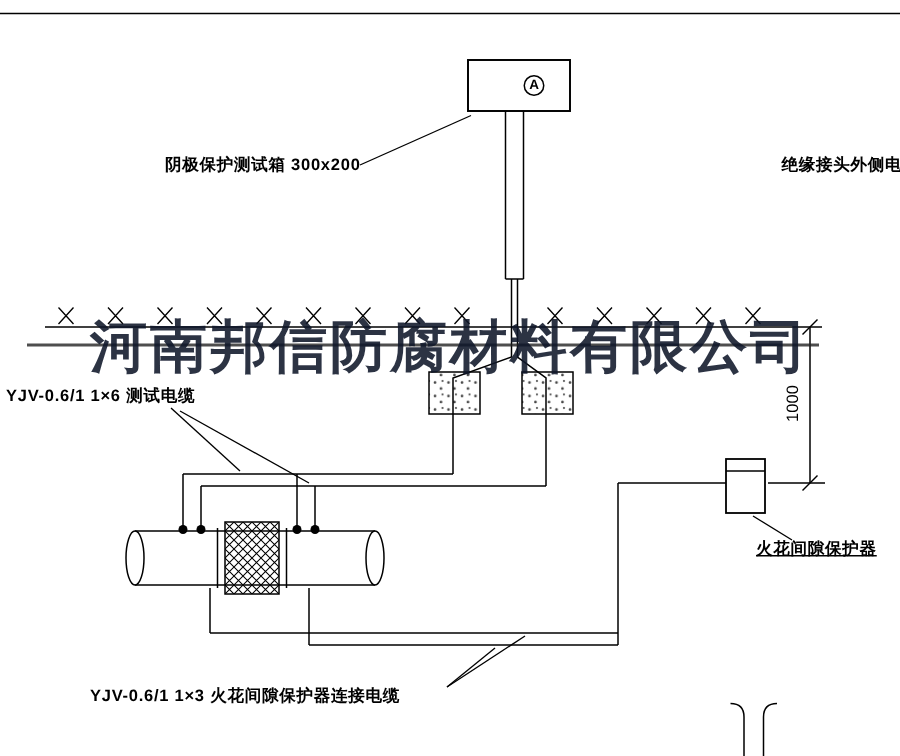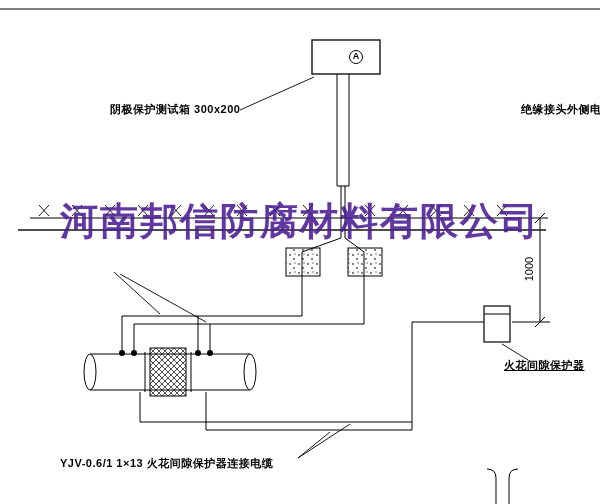--- a/index.html
+++ b/index.html
@@ -12,8 +12,8 @@
        width:40px;text-align:center;transform:rotate(-90deg);}
   .ammeter-lbl{position:absolute;font:700 9px "Liberation Sans",sans-serif;color:#000;
        width:12px;text-align:center;}
-  .watermark{position:absolute;left:60px;top:196px;font:700 38px "Liberation Serif",serif;
-       color:#4c1d95;opacity:0.88;letter-spacing:2px;white-space:nowrap;}
+  .watermark{position:absolute;left:60px;top:206px;font:700 38px "Liberation Serif",serif;
+       color:#0f172a;opacity:0.88;letter-spacing:2px;white-space:nowrap;}
   .watermark-line{position:absolute;left:18px;top:229px;width:528px;height:0;
        border-top:2px solid #222;opacity:0.8;}
 </style>

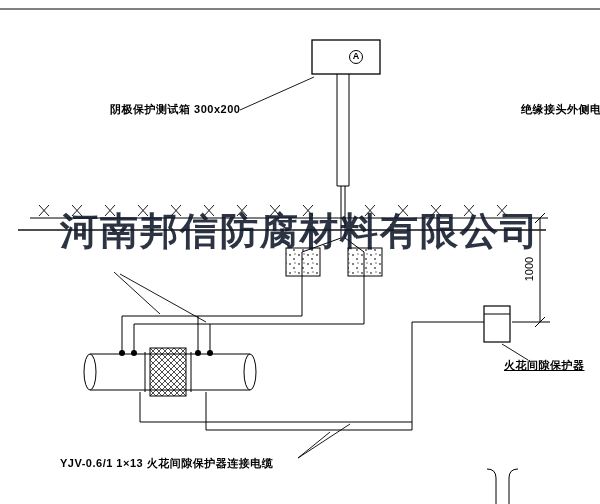--- a/index.html
+++ b/index.html
@@ -148,6 +148,7 @@
 
   <span class="lbl" style="left:521px;top:102px;">绝缘接头外侧电缆</span>
 
+  <span class="lbl" style="left:4px;top:256px;">YJV-0.6/1 1×6  测试电缆</span>
 
   <span class="lbl" style="left:60px;top:456px;">YJV-0.6/1 1×13  火花间隙保护器连接电缆</span>
 

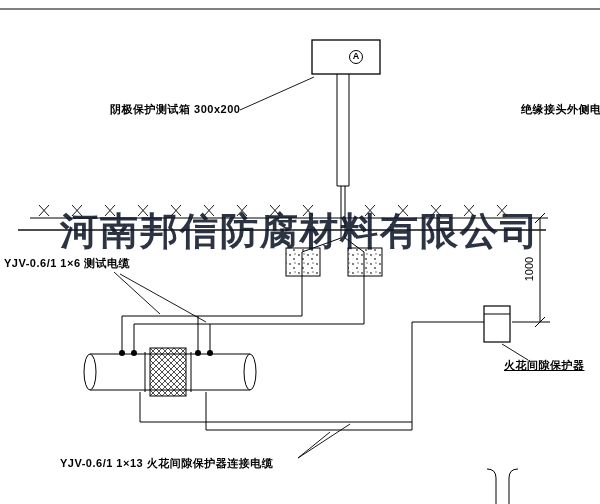--- a/index.html
+++ b/index.html
@@ -150,7 +150,7 @@
 
   <span class="lbl" style="left:4px;top:256px;">YJV-0.6/1 1×6  测试电缆</span>
 
-  <span class="lbl" style="left:60px;top:456px;">YJV-0.6/1 1×13  火花间隙保护器连接电缆</span>
+  <span class="lbl" style="left:60px;top:456px;">YJV-0.6/1 1×3  火花间隙保护器连接电缆</span>
 
   <span class="lbl" style="left:504px;top:358px;text-decoration:underline;">火花间隙保护器</span>
 

